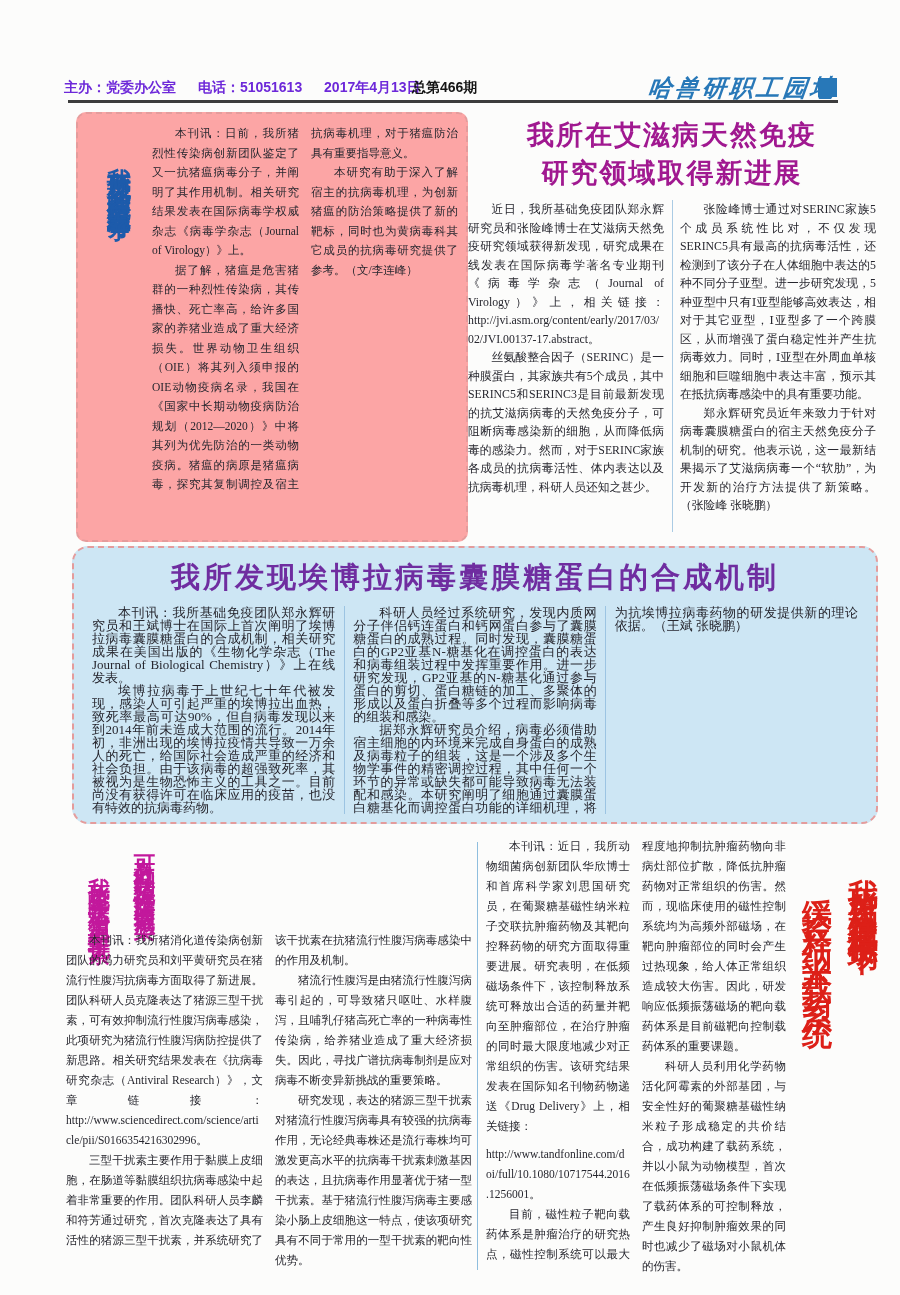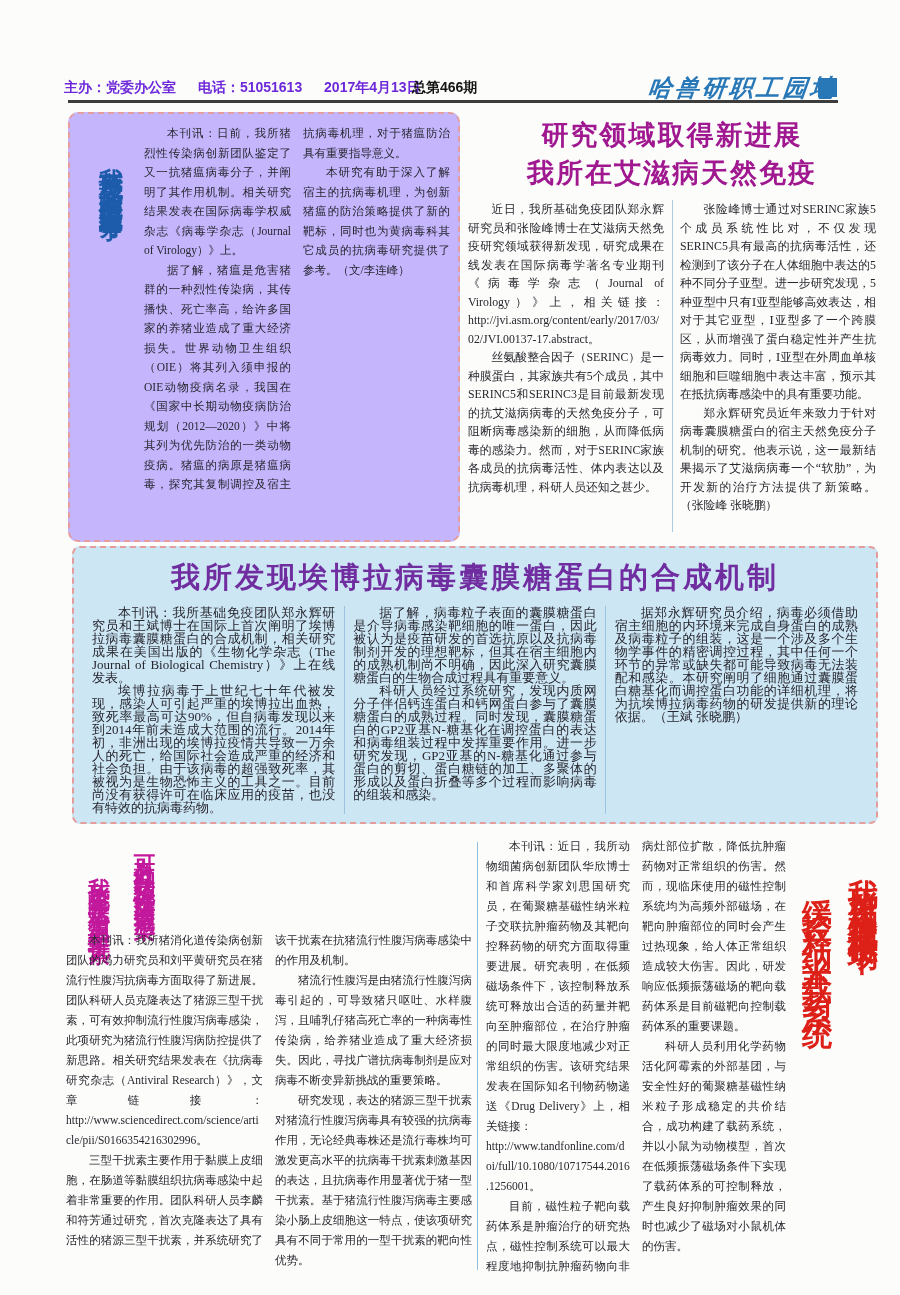--- a/index.html
+++ b/index.html
@@ -26,8 +26,8 @@
     font-family:"Liberation Sans",sans-serif;font-weight:bold;line-height:1;}
 
   
-  .a1{position:absolute;left:68px;top:112px;width:392px;height:430px;box-sizing:border-box;
-    border:2px dashed #e49c9c;border-radius:10px;padding:10px 8px;display:flex;background:#c4b5fd;}
+  .a1{position:absolute;left:76px;top:112px;width:392px;height:430px;box-sizing:border-box;
+    border:2px dashed #e49c9c;border-radius:10px;padding:10px 8px;display:flex;background:#fca5a5;}
   .a1-title-wrap{width:66px;display:flex;align-items:flex-start;justify-content:center;}
   .a1 .vtitle{font-size:24px;letter-spacing:4px;color:#1d5bab;padding-top:24px;}
   .a1-text{flex:1;height:100%;column-count:2;column-gap:12px;column-fill:auto;

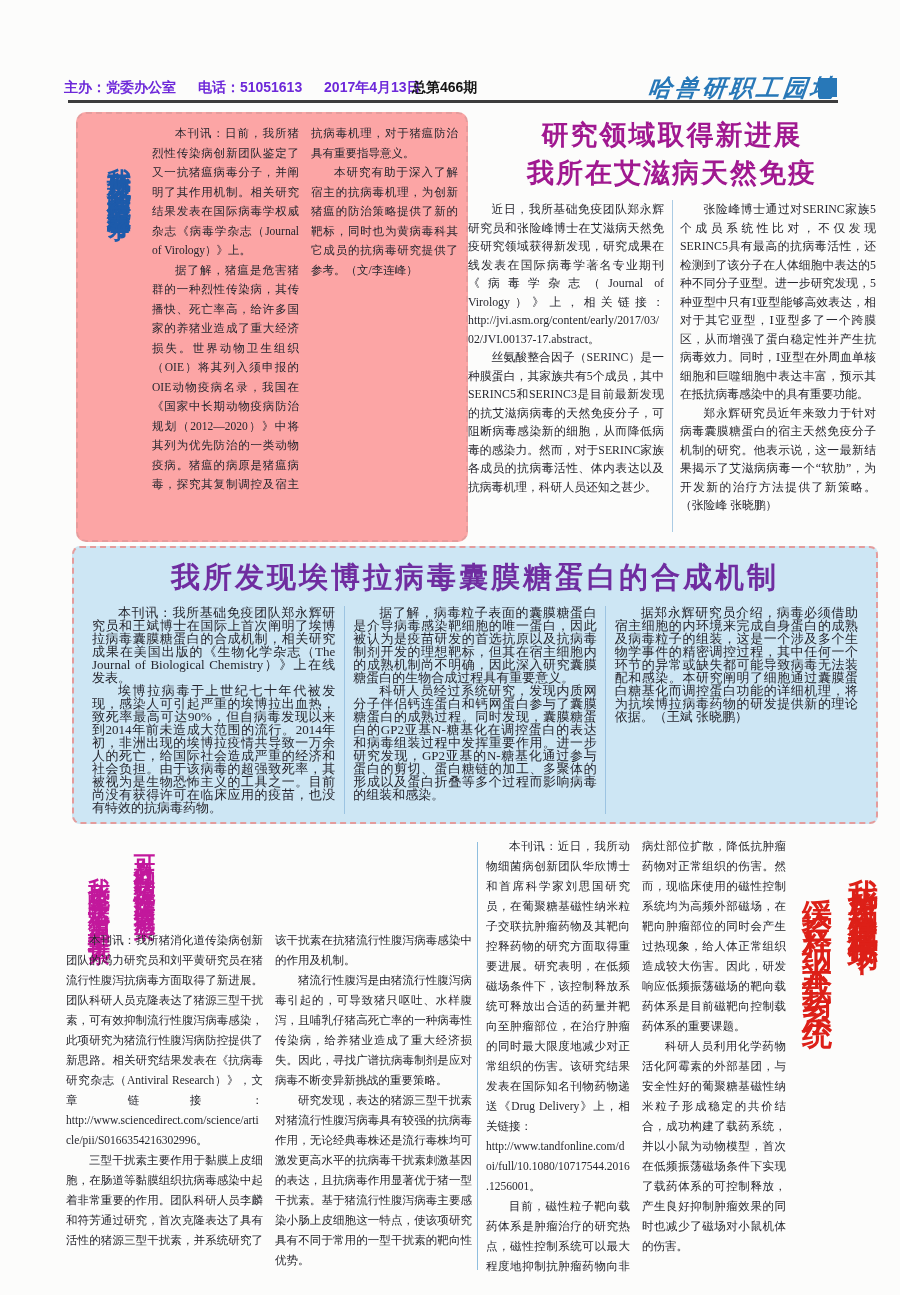--- a/index.html
+++ b/index.html
@@ -93,8 +93,8 @@
 
 <div class="a2">
   <div class="a2-title">
+    <div>我所在艾滋病天然免疫</div>
     <div>研究领域取得新进展</div>
-    <div>我所在艾滋病天然免疫</div>
   </div>
   <div class="a2-text cols">
     <p>近日，我所基础免疫团队郑永辉研究员和张险峰博士在艾滋病天然免疫研究领域获得新发现，研究成果在线发表在国际病毒学著名专业期刊《病毒学杂志（Journal of Virology）》上，相关链接：http://jvi.asm.org/content/early/2017/03/02/JVI.00137-17.abstract。</p>

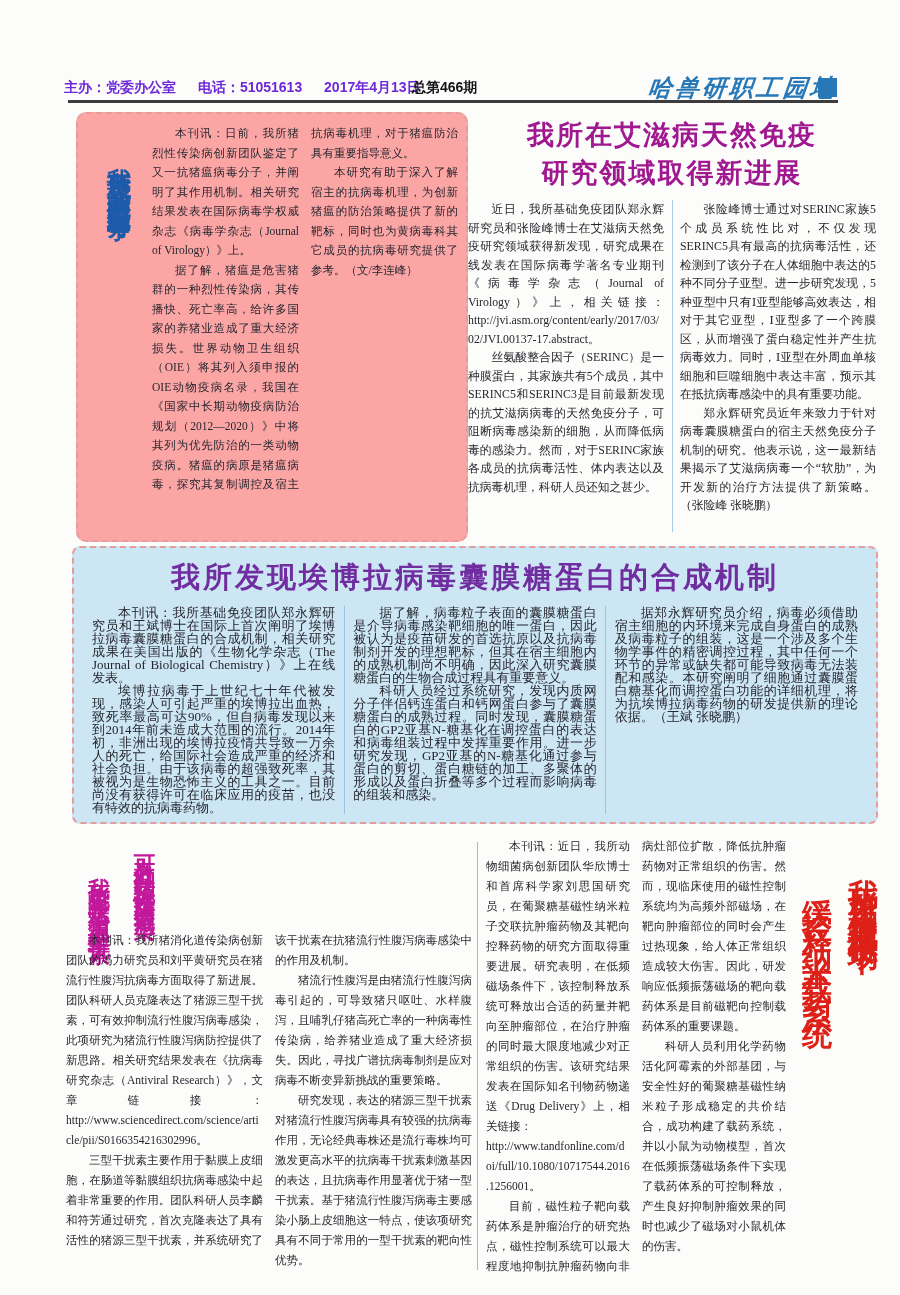--- a/index.html
+++ b/index.html
@@ -42,7 +42,7 @@
 
   
   .a3{position:absolute;left:72px;top:546px;width:806px;height:278px;box-sizing:border-box;
-    background:#cde6f4;border:2px dashed #e49c9c;border-radius:8px;padding:6px 18px;}
+    background:#cde6f4;border:2px dashed #e49c9c;border-radius:16px;padding:6px 18px;}
   .a3-title{text-align:center;font-family:"Liberation Sans",sans-serif;font-weight:bold;
     font-size:29px;letter-spacing:3px;color:#6f2da0;margin:4px 0 8px;}
   .a3-text{height:208px;column-count:3;column-gap:18px;column-rule:1px solid #9cc4e2;

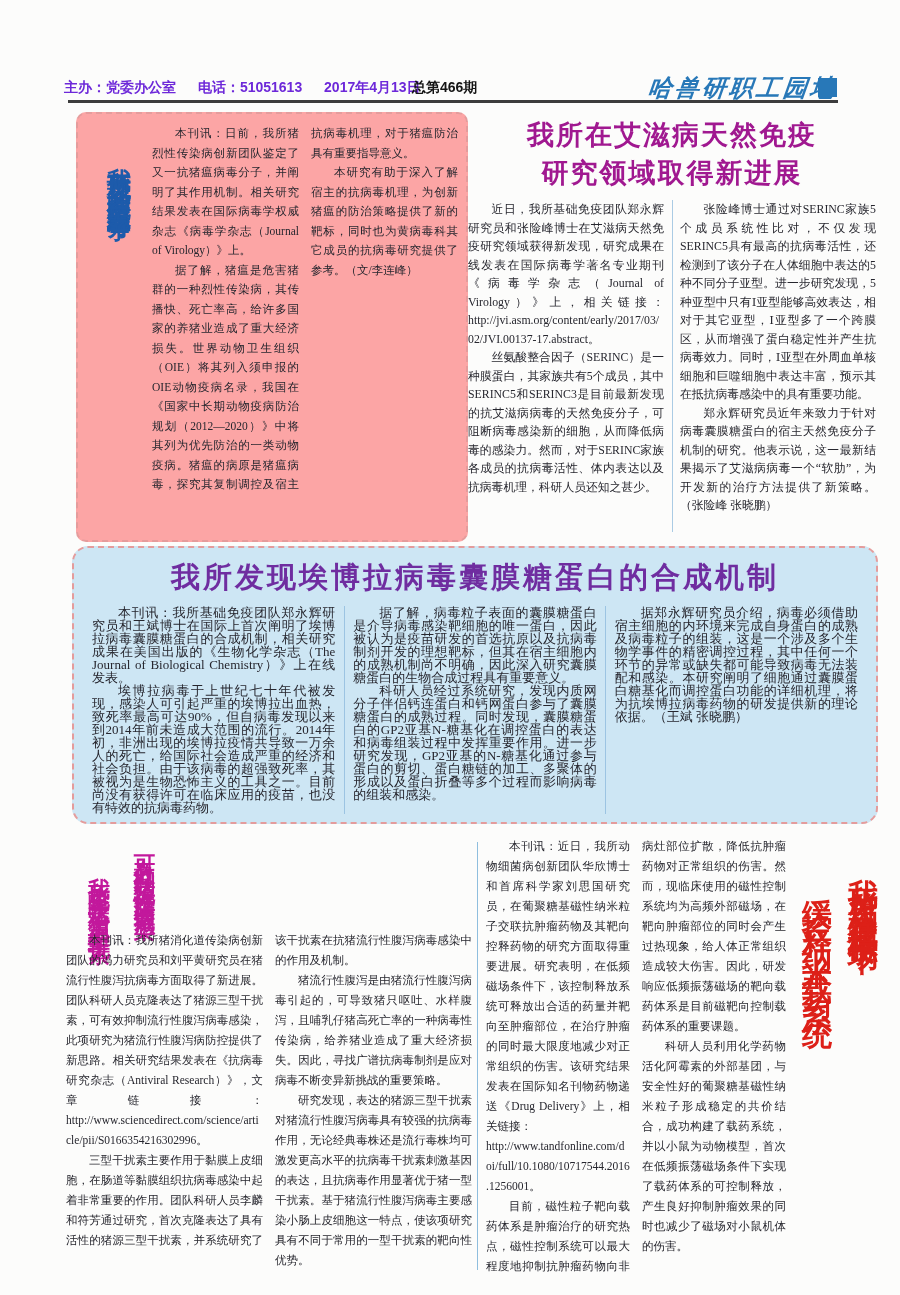--- a/index.html
+++ b/index.html
@@ -109,7 +109,6 @@
   <div class="a3-text cols">
     <p>本刊讯：我所基础免疫团队郑永辉研究员和王斌博士在国际上首次阐明了埃博拉病毒囊膜糖蛋白的合成机制，相关研究成果在美国出版的《生物化学杂志（The Journal of Biological Chemistry）》上在线发表。</p>
     <p>埃博拉病毒于上世纪七十年代被发现，感染人可引起严重的埃博拉出血热，致死率最高可达90%，但自病毒发现以来到2014年前未造成大范围的流行。2014年初，非洲出现的埃博拉疫情共导致一万余人的死亡，给国际社会造成严重的经济和社会负担。由于该病毒的超强致死率，其被视为是生物恐怖主义的工具之一。目前尚没有获得许可在临床应用的疫苗，也没有特效的抗病毒药物。</p>
-    <p>据了解，病毒粒子表面的囊膜糖蛋白是介导病毒感染靶细胞的唯一蛋白，因此被认为是疫苗研发的首选抗原以及抗病毒制剂开发的理想靶标，但其在宿主细胞内的成熟机制尚不明确，因此深入研究囊膜糖蛋白的生物合成过程具有重要意义。</p>
     <p>科研人员经过系统研究，发现内质网分子伴侣钙连蛋白和钙网蛋白参与了囊膜糖蛋白的成熟过程。同时发现，囊膜糖蛋白的GP2亚基N-糖基化在调控蛋白的表达和病毒组装过程中发挥重要作用。进一步研究发现，GP2亚基的N-糖基化通过参与蛋白的剪切、蛋白糖链的加工、多聚体的形成以及蛋白折叠等多个过程而影响病毒的组装和感染。</p>
     <p>据郑永辉研究员介绍，病毒必须借助宿主细胞的内环境来完成自身蛋白的成熟及病毒粒子的组装，这是一个涉及多个生物学事件的精密调控过程，其中任何一个环节的异常或缺失都可能导致病毒无法装配和感染。本研究阐明了细胞通过囊膜蛋白糖基化而调控蛋白功能的详细机理，将为抗埃博拉病毒药物的研发提供新的理论依据。（王斌 张晓鹏）</p>
   </div>

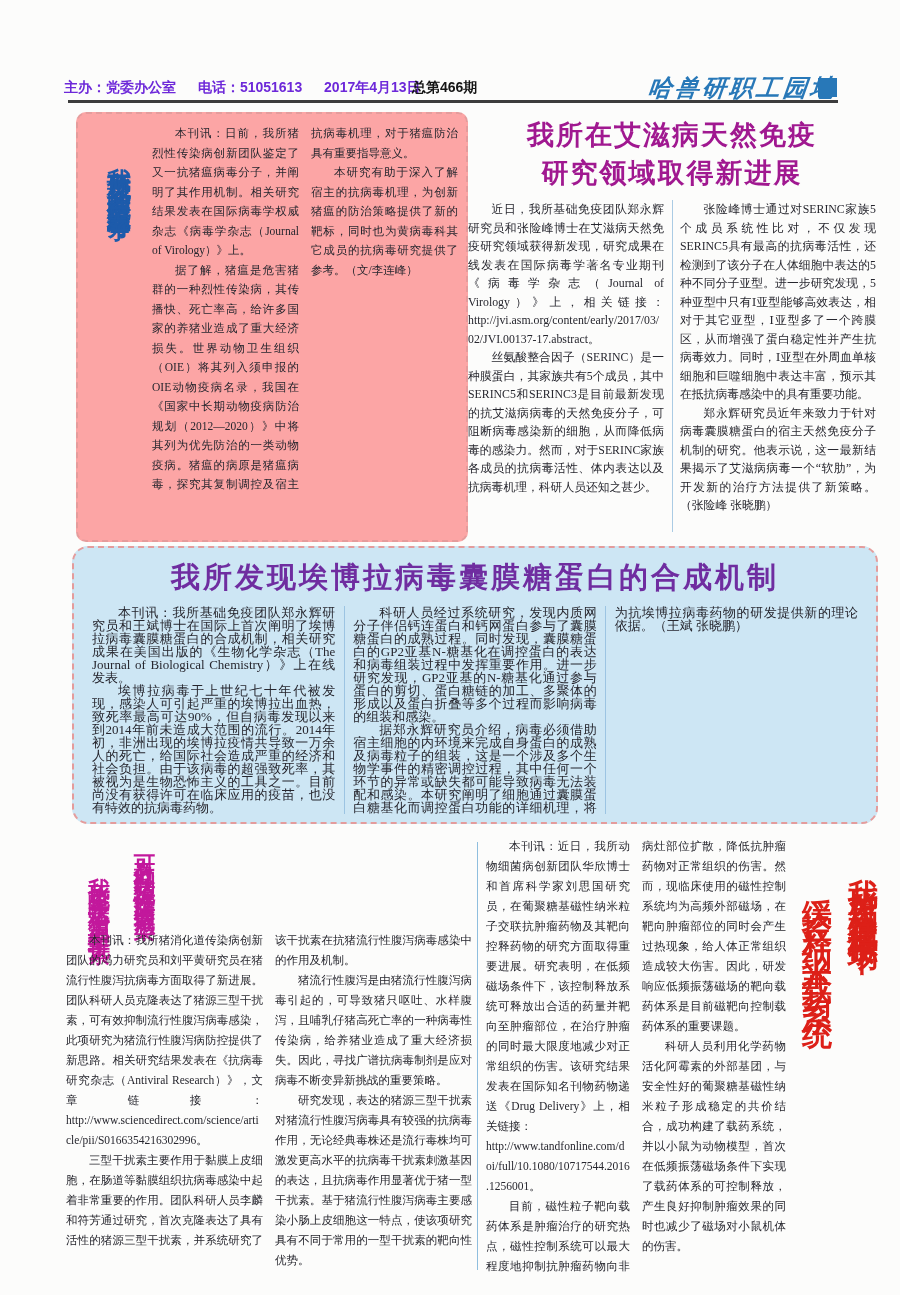--- a/index.html
+++ b/index.html
@@ -21,7 +21,7 @@
 
   
   .cols p{margin:0;text-indent:2em;text-align:justify;overflow-wrap:anywhere;}
-  .cols p.no-indent{text-indent:0;}
+  .cols p.no-indent{text-indent:0;margin-top:8px;}
   .vtitle{writing-mode:vertical-rl;text-orientation:upright;
     font-family:"Liberation Sans",sans-serif;font-weight:bold;line-height:1;}
 

